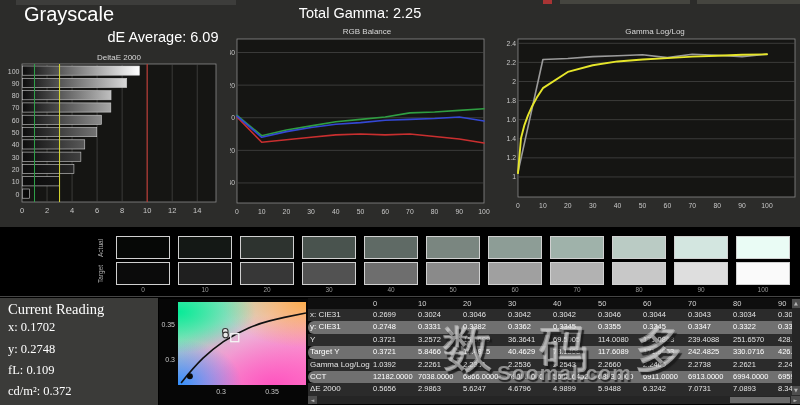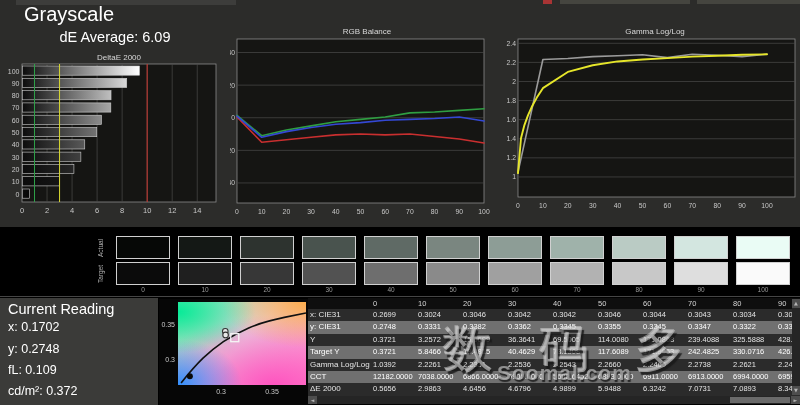--- a/index.html
+++ b/index.html
@@ -75,6 +75,7 @@
 
   <div class="abs big-title">Grayscale</div>
   <div class="abs sub-title de-avg">dE Average: 6.09</div>
+  <div class="abs sub-title tg">Total Gamma: 2.25</div>
 
   <svg id="deltae-svg" class="abs" style="left:0;top:50px" width="230" height="177">
       <text x="119" y="10" text-anchor="middle" font-size="8" fill="#d8d8d8">DeltaE 2000</text>

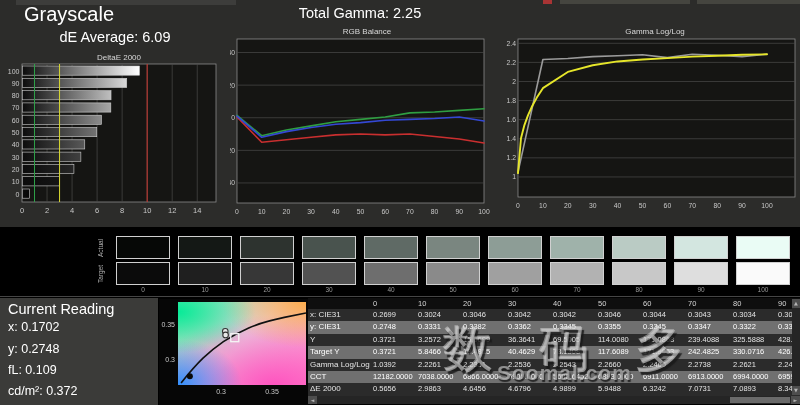--- a/index.html
+++ b/index.html
@@ -14,7 +14,7 @@
   .frag-g2{left:697px;width:103px;}
   .big-title{color:#fff;font-size:20px;left:24px;top:3px;}
   .sub-title{color:#fff;font-size:14.5px;text-align:center;}
-  .de-avg{left:0;width:230px;top:29px;}
+  .de-avg{left:0;width:230px;top:29px;padding-left:48px;}
   .tg{left:230px;width:260px;top:5px;}
   .cct{left:490px;width:310px;top:5px;}
   svg text{font-family:"Liberation Sans","DejaVu Sans",sans-serif;}

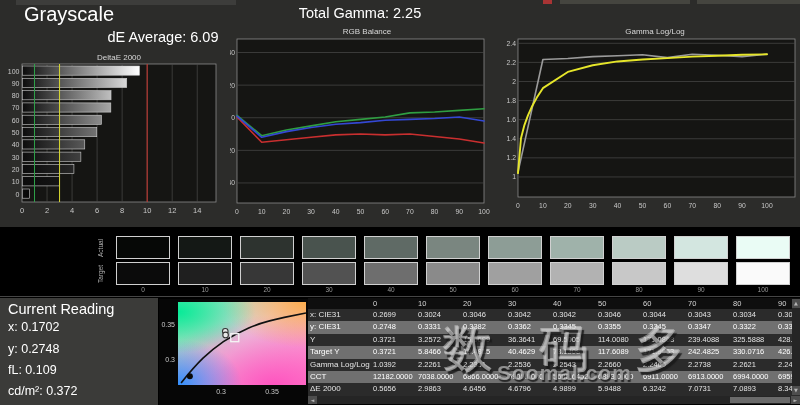--- a/index.html
+++ b/index.html
@@ -25,7 +25,7 @@
   .swatch-col-label{position:absolute;width:54px;top:59px;text-align:center;font-size:6.5px;color:#9a9a9a;}
   .divider{left:0;top:296px;width:800px;height:1px;background:#454545;}
   .bottom-bg{left:0;top:298px;width:800px;height:107px;background:#000;}
-  .cur-read{left:0;top:298px;width:158px;height:107px;background:#3b3b39;}
+  .cur-read{left:0;top:298px;width:158px;height:107px;background:#3b3b39;font-family:Liberation Serif, serif;}
   .cur-title{position:absolute;left:8px;top:3px;font-size:14.5px;color:#fff;}
   .cur-line{position:absolute;left:8px;font-size:12.5px;color:#fff;}
   .cie-panel{left:159px;top:299px;width:153px;height:106px;background:#060606;}

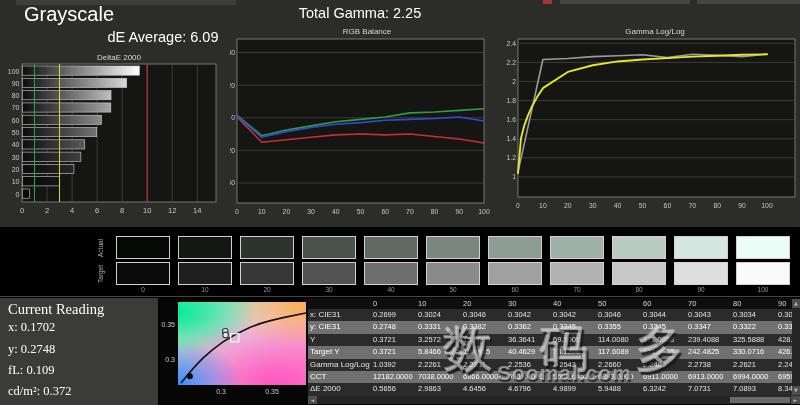--- a/index.html
+++ b/index.html
@@ -43,7 +43,7 @@
   .trow{display:flex;white-space:nowrap;}
   .trow-header{height:11px;line-height:11px;background:#0e0e0e;color:#d5d5d5;}
   .trow-dark{height:12.4px;line-height:12.4px;background:#2b2b2b;color:#e4e4e4;}
-  .trow-light{height:12.4px;line-height:12.4px;background:#707070;color:#fff;}
+  .trow-light{height:12.4px;line-height:12.4px;background:#707070;color:#fff;border-radius:6px;}
   .tlabel{flex:none;width:60px;padding-left:2px;font-size:8px;overflow:hidden;}
   .tcell{flex:none;width:42px;padding-left:3px;font-size:7.5px;}
   .sbar{background:#252525;}

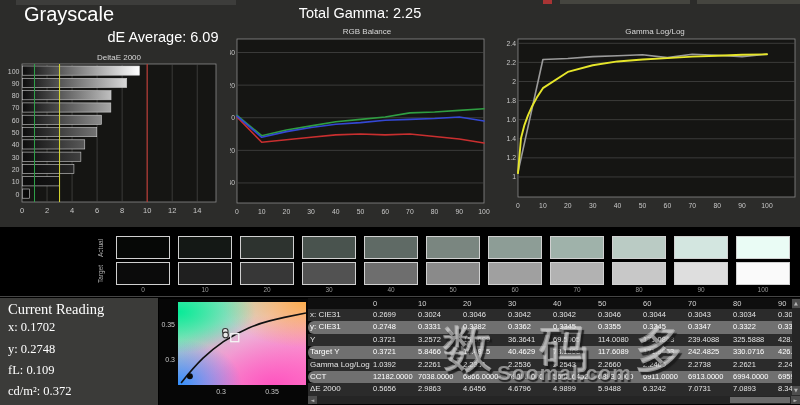--- a/index.html
+++ b/index.html
@@ -342,7 +342,7 @@
         <div class="tcell">114.0080</div>
         <div class="tcell">171.0868</div>
         <div class="tcell">239.4088</div>
-        <div class="tcell">325.5888</div>
+        <div class="tcell">251.6570</div>
         <div class="tcell">428.0</div>
       </div>
       <div class="trow trow-light">

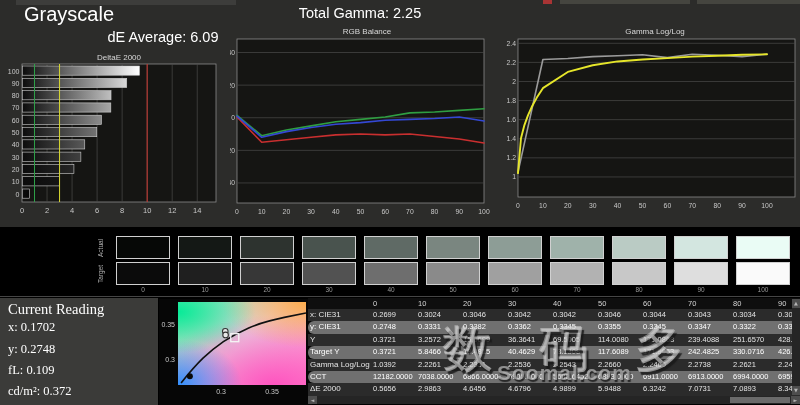--- a/index.html
+++ b/index.html
@@ -388,7 +388,7 @@
         <div class="tlabel">ΔE 2000</div>
         <div class="tcell">0.5656</div>
         <div class="tcell">2.9863</div>
-        <div class="tcell">4.6456</div>
+        <div class="tcell">5.6247</div>
         <div class="tcell">4.6796</div>
         <div class="tcell">4.9899</div>
         <div class="tcell">5.9488</div>

